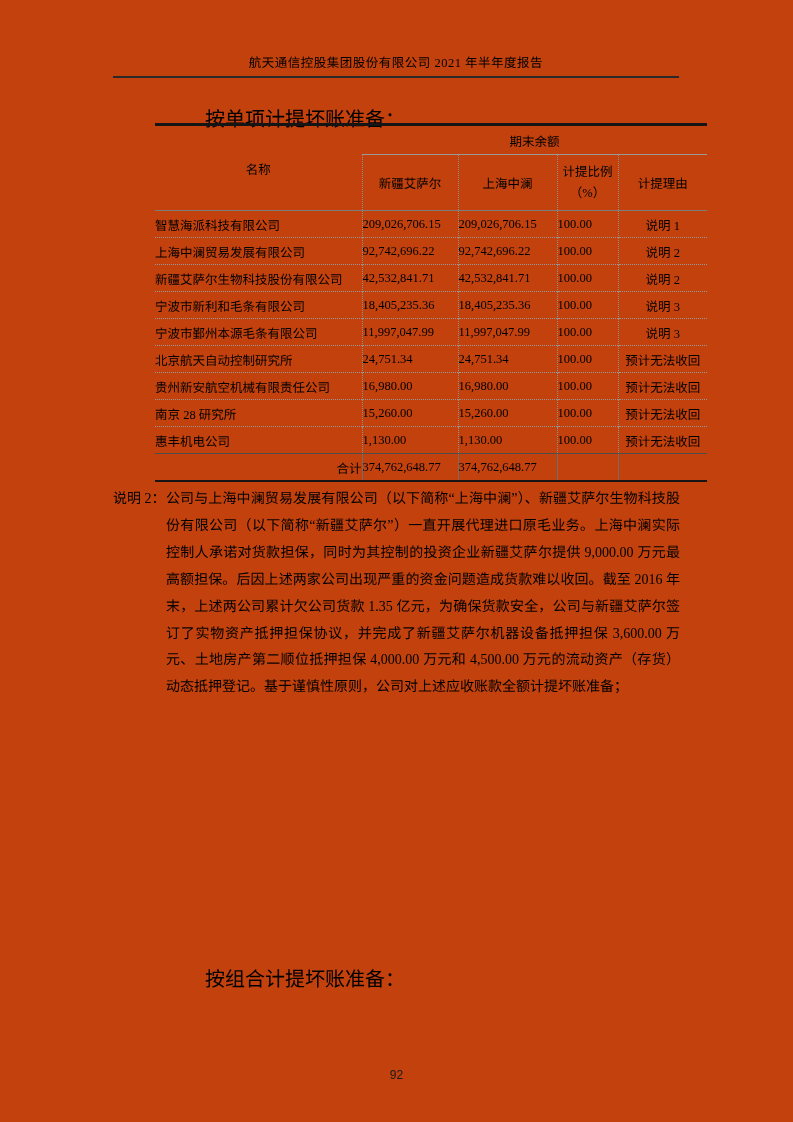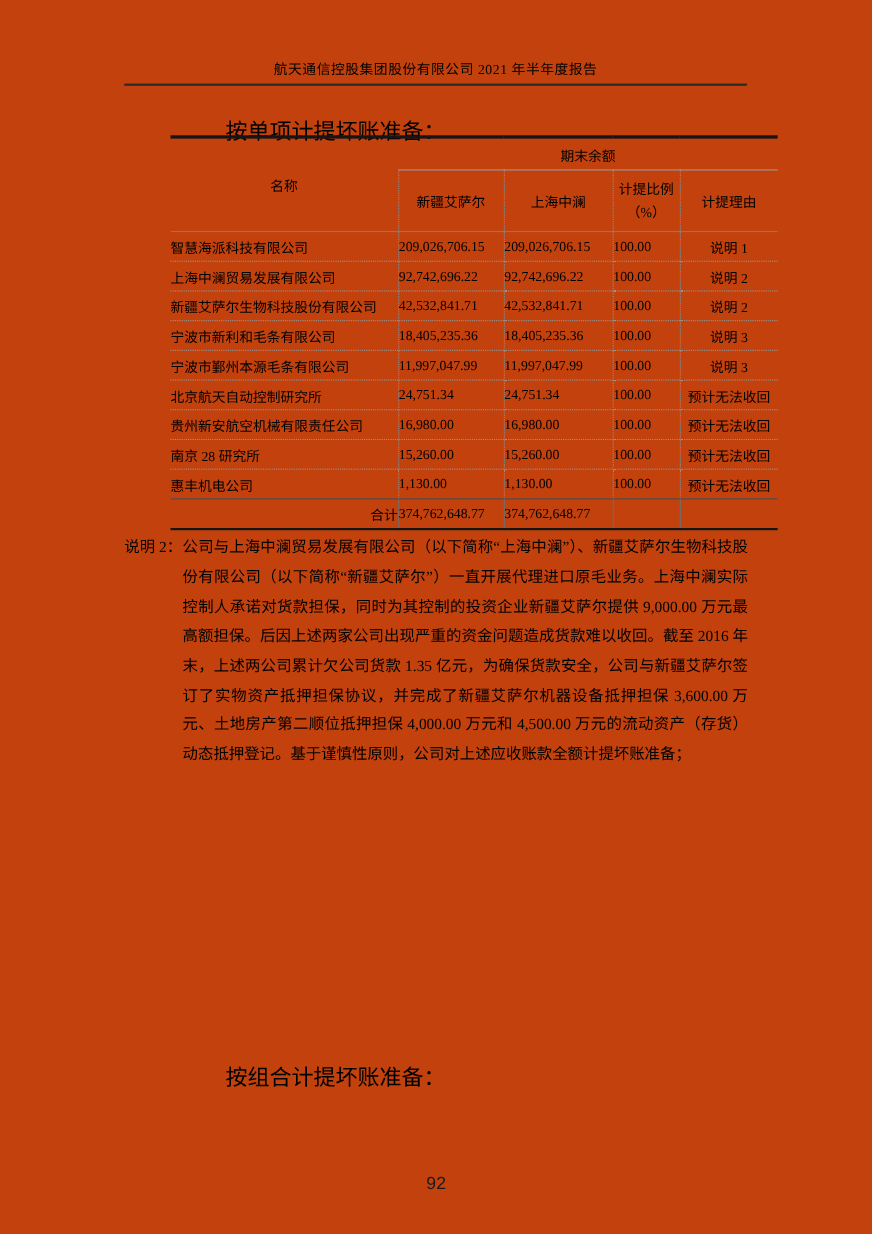--- a/index.html
+++ b/index.html
@@ -119,7 +119,7 @@
     left: 0;
     width: 100%;
     text-align: center;
-    font-size: 16px;
+    font-size: 12px;
     font-family: "Liberation Sans", "DejaVu Sans", sans-serif;
     color: #1a1a1a;
   }

